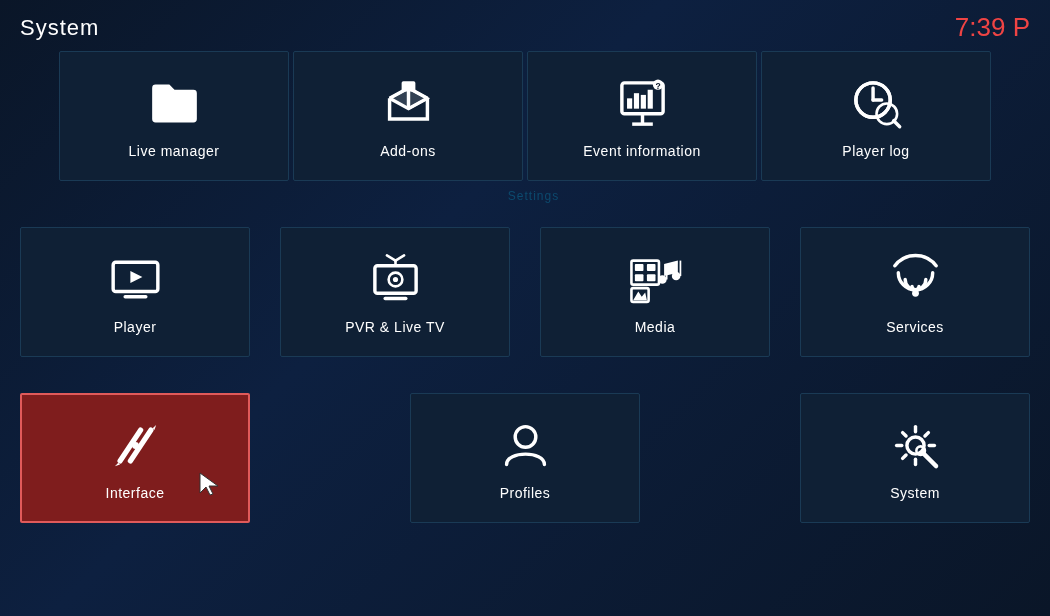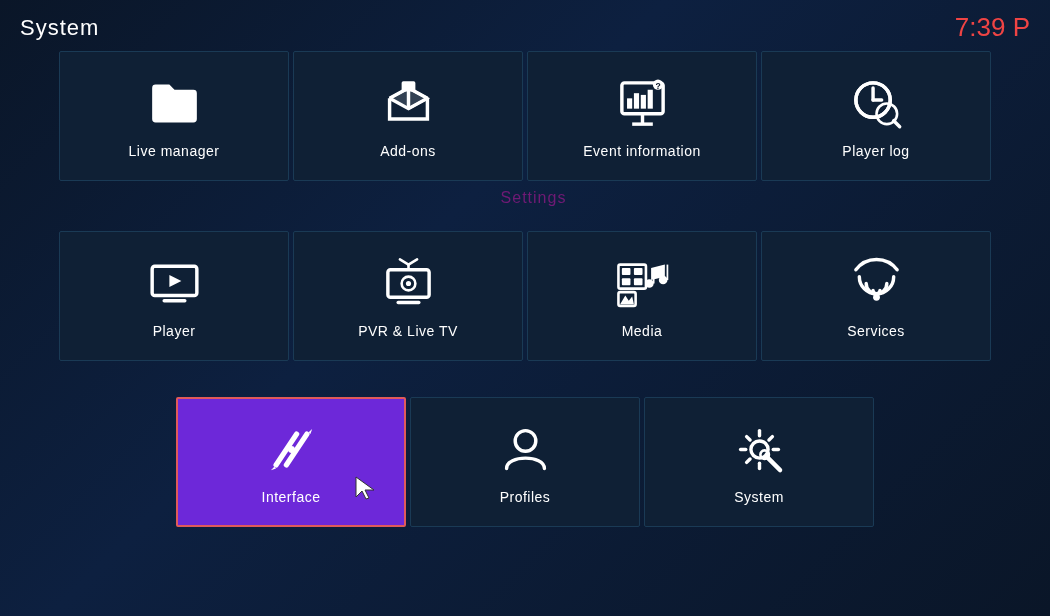--- a/index.html
+++ b/index.html
@@ -44,8 +44,8 @@
     
     .section-label {
       text-align: center;
-      font-size: 16px;
-      color: #701a75;
+      font-size: 12px;
+      color: #0c4a6e;
       margin: 4px 0 8px 17px;
       letter-spacing: 1px;
     }

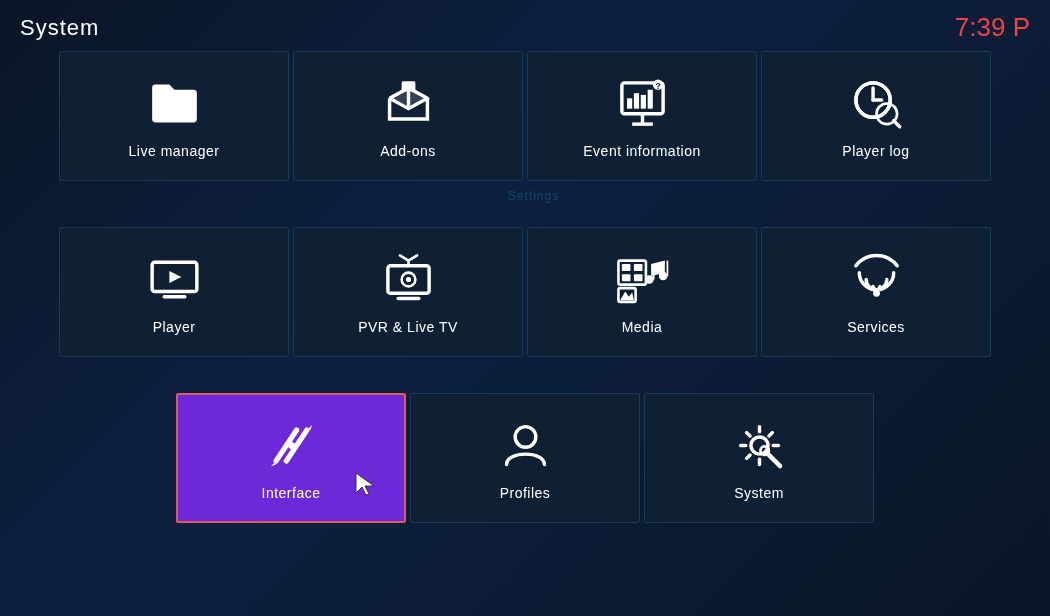--- a/index.html
+++ b/index.html
@@ -53,7 +53,7 @@
     
     .grid-row {
       display: flex;
-      justify-content: center;
+      justify-content: space-between;
       gap: 4px;
       padding: 16px 20px;
       margin-bottom: 4px;

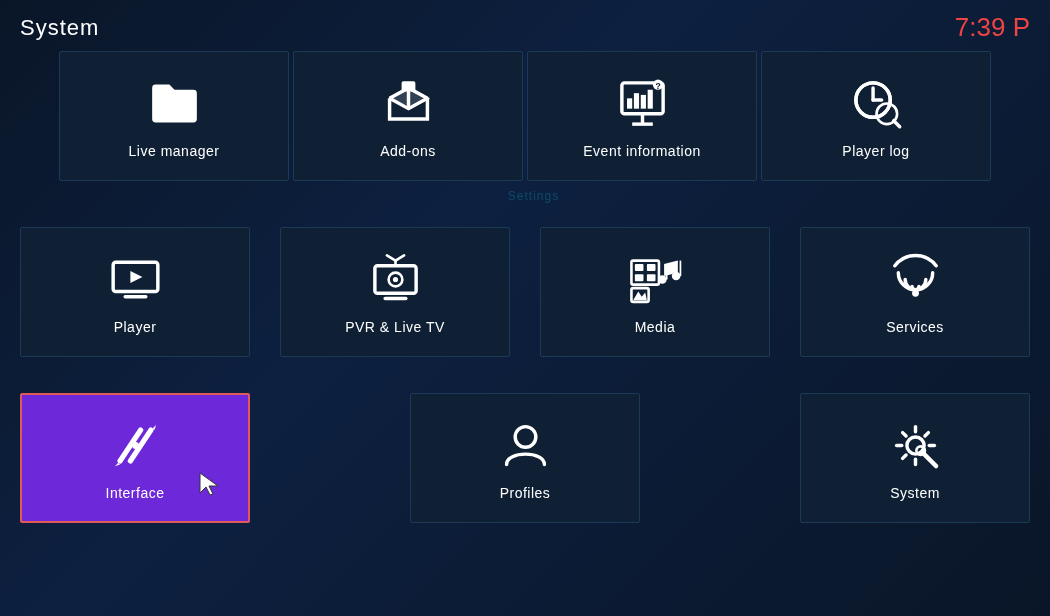--- a/index.html
+++ b/index.html
@@ -76,7 +76,7 @@
       position: relative;
     }
     .tile.active {
-      background: #6d28d9;
+      background: #7f1d1d;
       border: 2px solid #e05a5a;
     }
 

